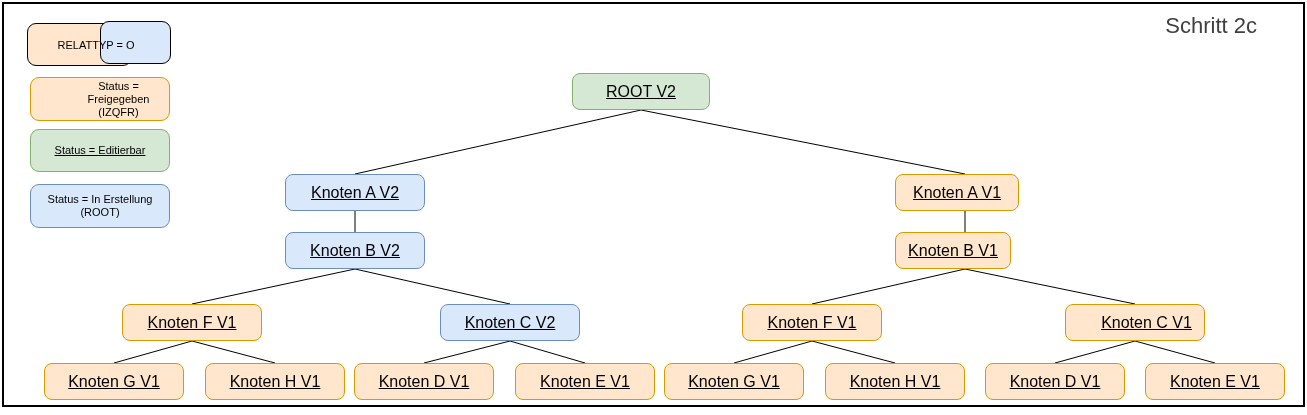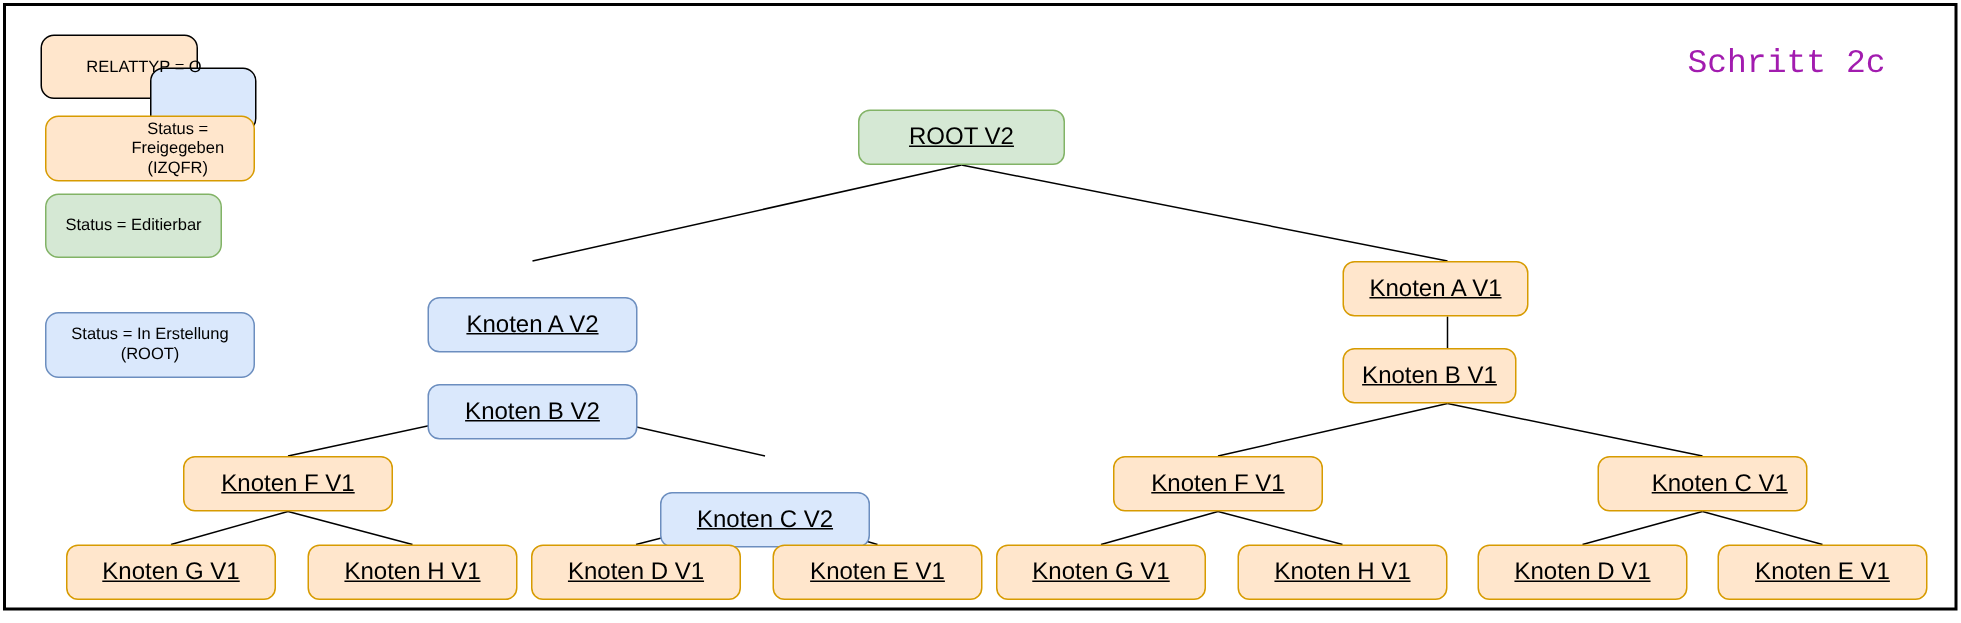--- a/index.html
+++ b/index.html
@@ -20,11 +20,10 @@
   }
   #title {
     position: absolute;
-    top: 26px; right: 46px;
+    top: 9px; right: 46px;
     font-size: 22px;
-    color: #a21caf;
+    color: #404040;
     white-space: nowrap;
-    font-family: Liberation Mono, monospace;
   }
   
   .lg-box {

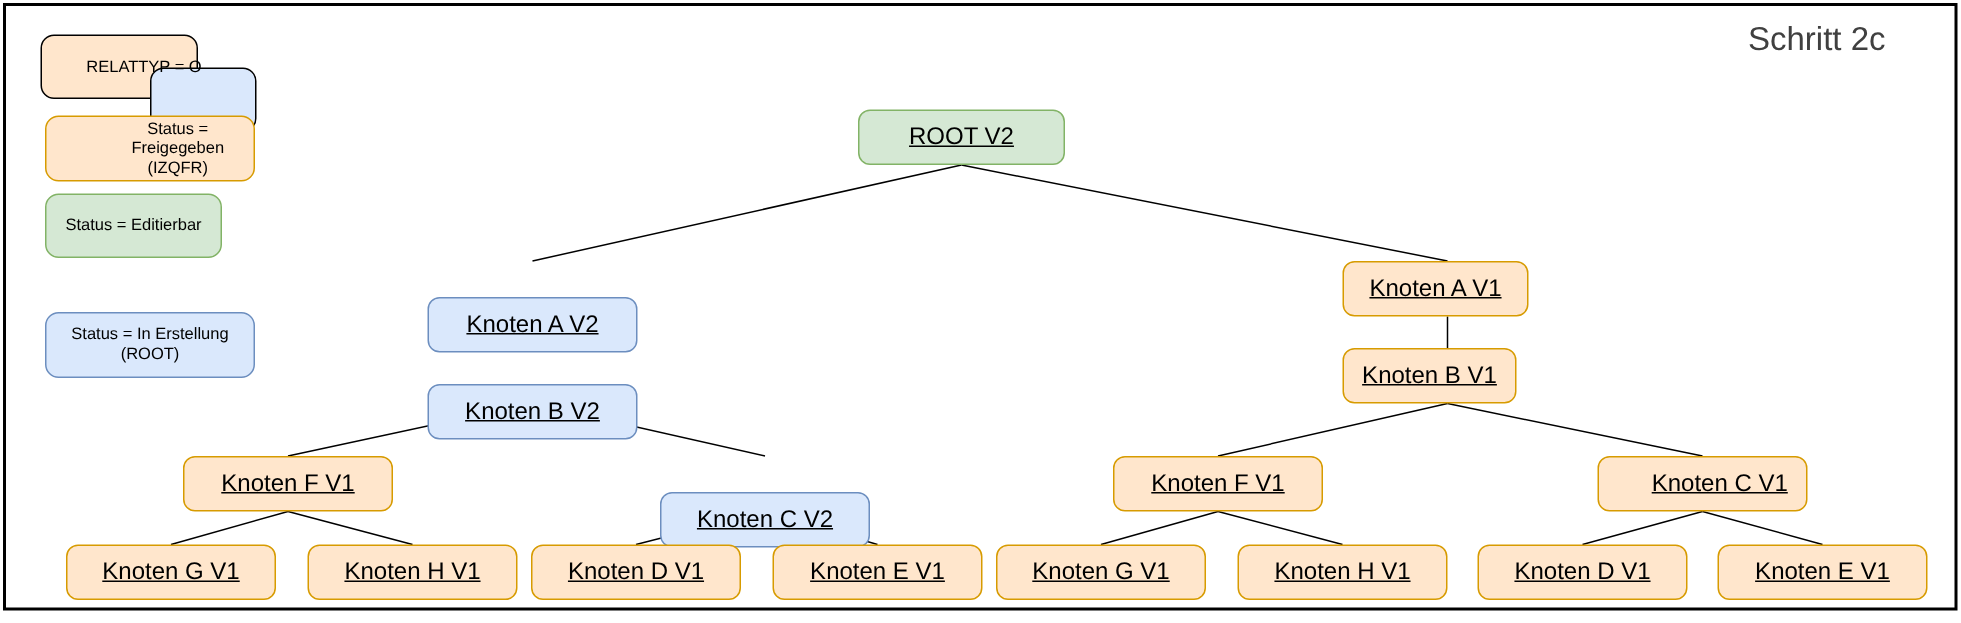--- a/index.html
+++ b/index.html
@@ -93,7 +93,7 @@
             <div>Status = Freigegeben</div>
             <div>(IZQFR)</div>
           </div>
-          <div class="lg-box green" style="left: 26px; top: 125px; width: 118px; height: 43px;">
+          <div class="lg-box green" style="left: 26px; top: 125px; width: 140px; height: 43px; text-decoration: underline;">
             <div>Status = Editierbar</div>
           </div>
           <div class="lg-box blue" style="left: 26px; top: 180px; width: 140px; height: 44px;">

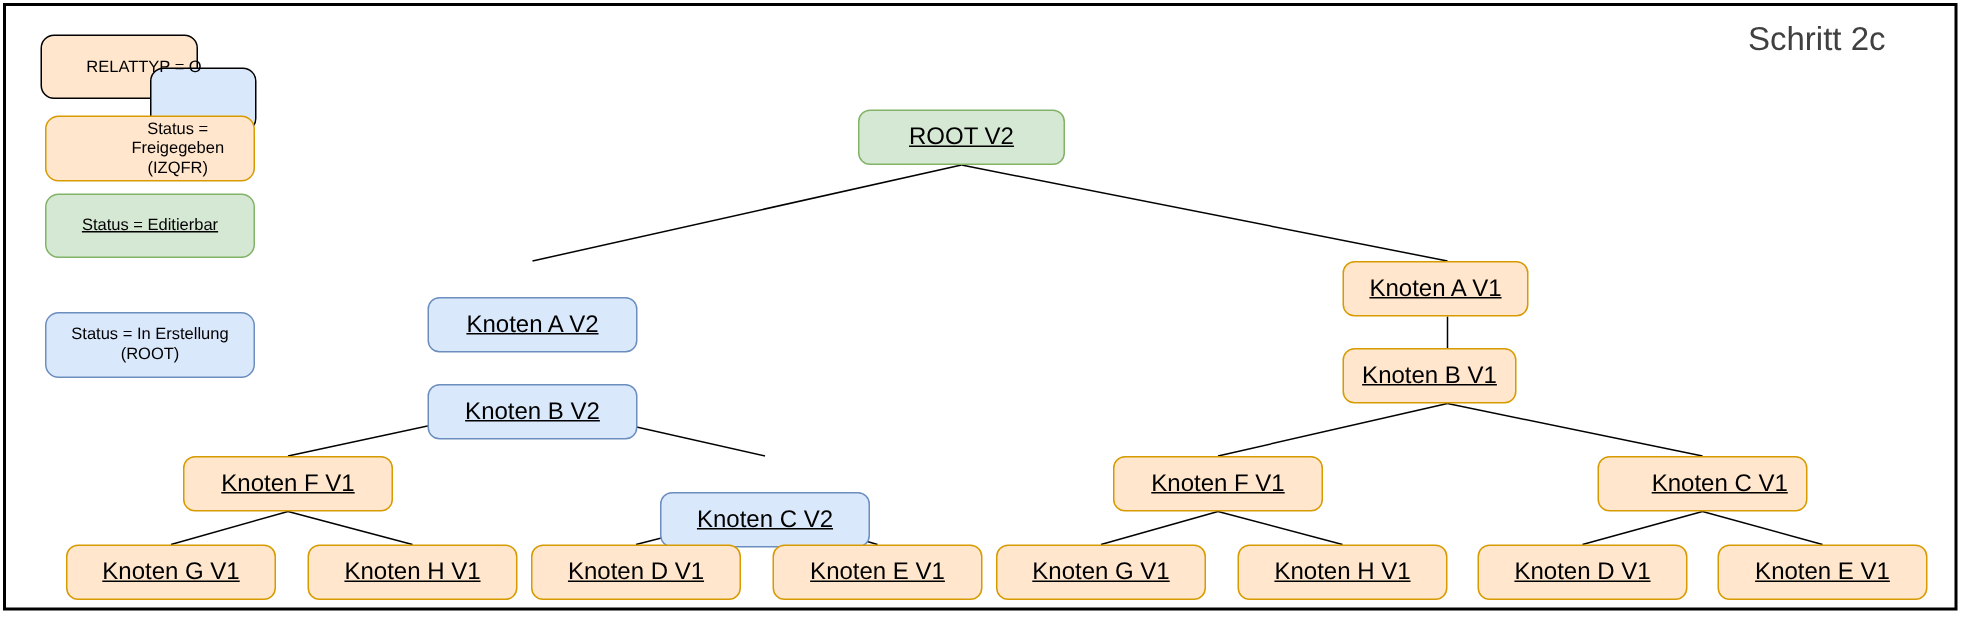--- a/index.html
+++ b/index.html
@@ -71,7 +71,7 @@
     text-decoration: underline;
   }
   .orange { background: #FFE6CC; border-color: #D79B00; }
-  .blue   { background: #DAE8FC; border-color: #6C8EBF; margin-top: 24px; }
+  .blue   { background: #DAE8FC; border-color: #6C8EBF; }
   .green  { background: #D5E8D4; border-color: #82B366; }
 </style>
 </head>

